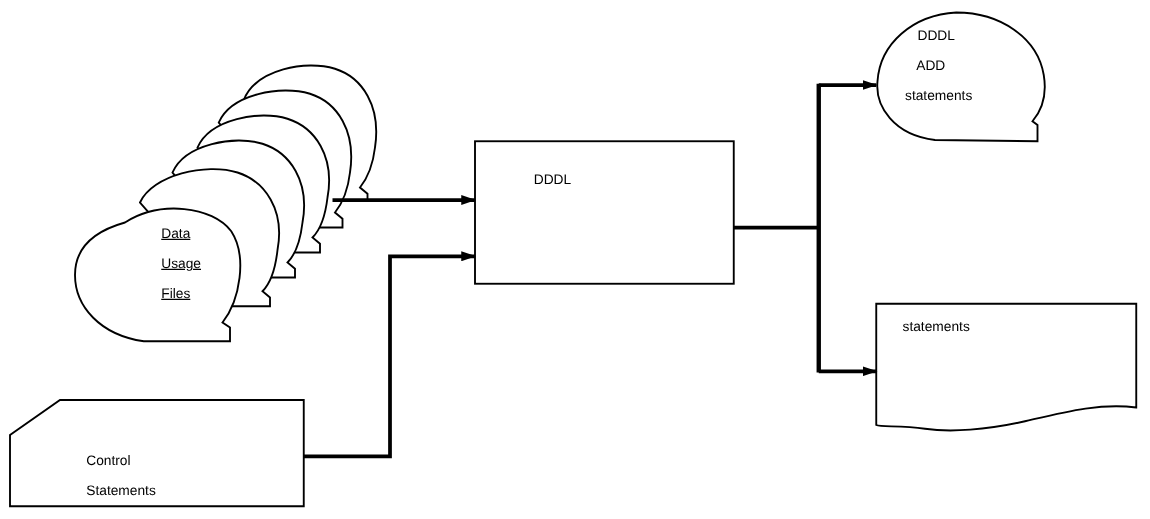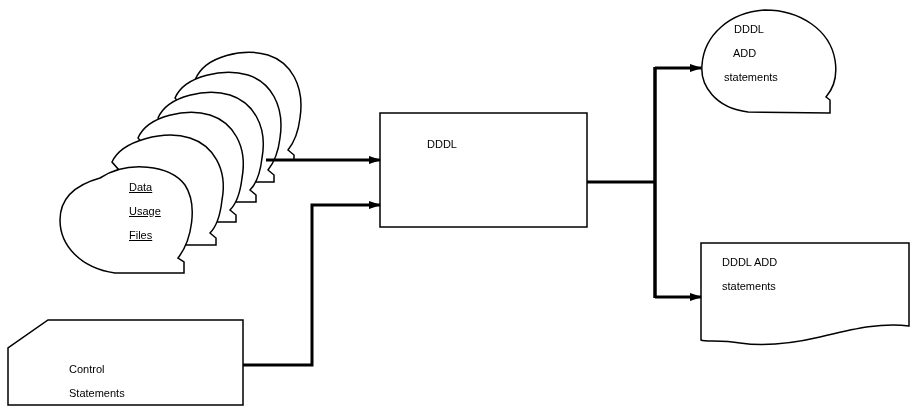--- a/index.html
+++ b/index.html
@@ -64,7 +64,6 @@
 </div>
 
 <div class="label" style="left:722px; top:250px;">
-  <div>DDDL ADD</div>
   <div>statements</div>
 </div>
 

